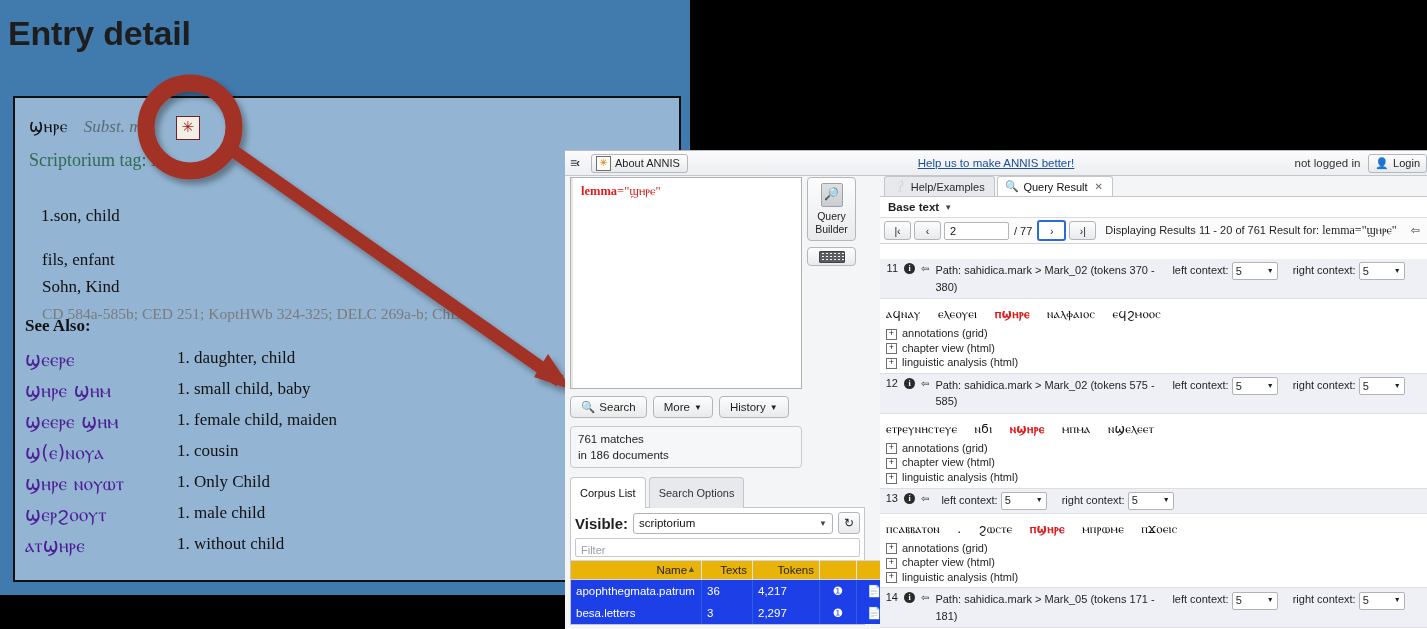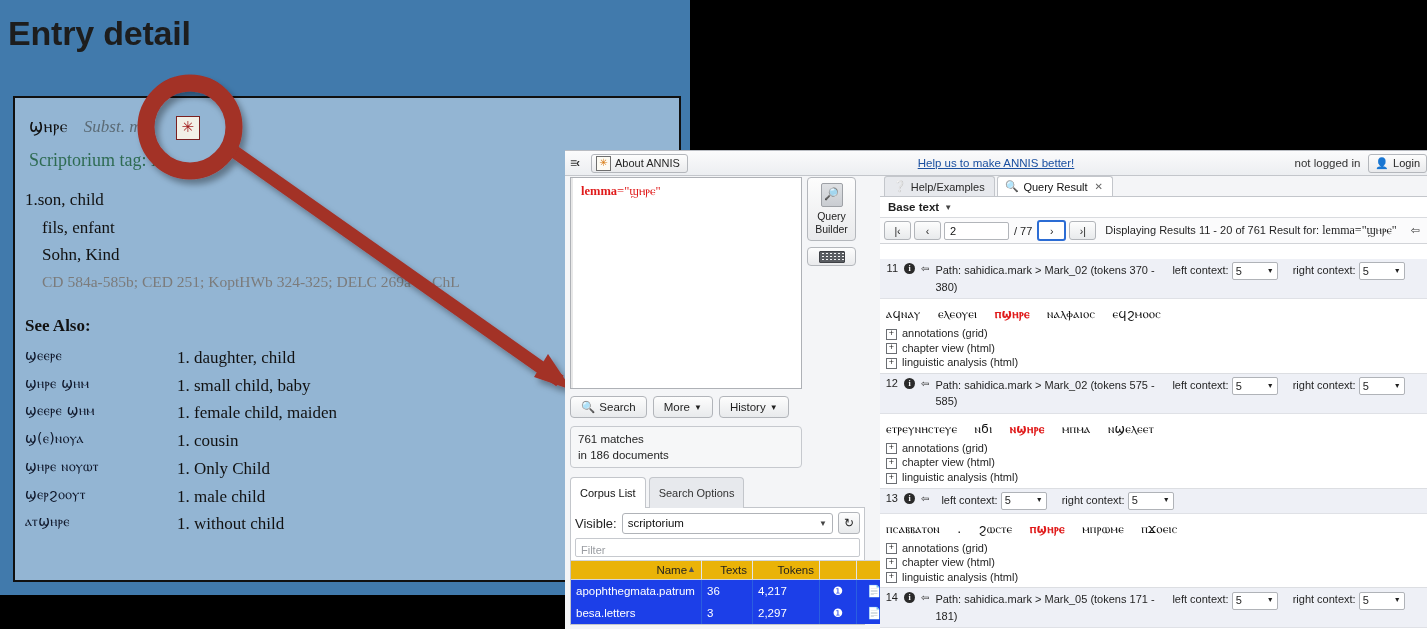--- a/index.html
+++ b/index.html
@@ -33,7 +33,7 @@
   }
   .script-tag{position:absolute;left:14px;top:52px;font-size:18px;color:#2e6b52;}
   .senses{position:absolute;left:10px;top:88px;font-size:17px;color:#111;line-height:1.62;}
-  .sense-n{margin:0;}
+  .sense-n{margin:16px;}
   .sense-sub{margin:0;padding-left:17px;}
   .sense-refs{margin:0;padding-left:17px;color:#7b7b7b;font-size:15.5px;white-space:nowrap;}
   .see-also-title{position:absolute;left:10px;top:218px;font-size:17px;font-weight:bold;color:#111;}

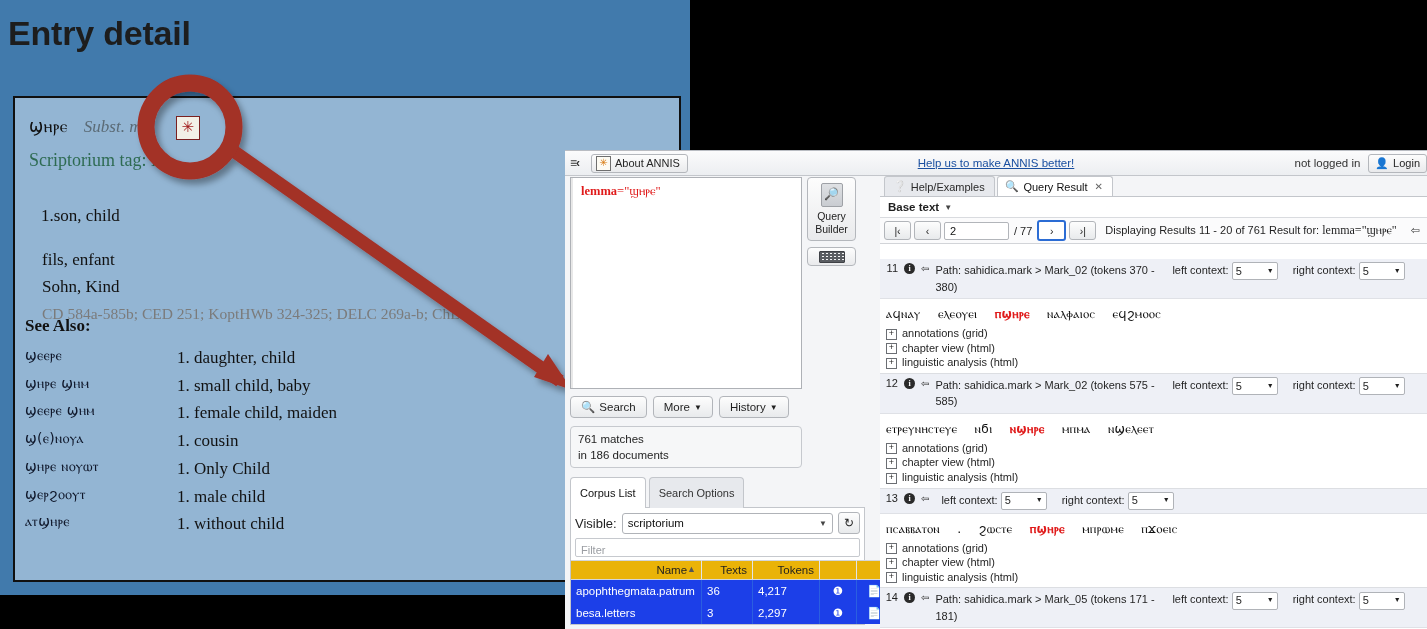--- a/index.html
+++ b/index.html
@@ -39,7 +39,7 @@
   .see-also-title{position:absolute;left:10px;top:218px;font-size:17px;font-weight:bold;color:#111;}
   .see-also{position:absolute;left:10px;top:246px;font-size:17px;line-height:1.63;}
   .sa-row{display:flex;}
-  .sa-word{width:152px;color:#0f172a;font-family:"DejaVu Sans", sans-serif;font-size:14px;letter-spacing:.3px;}
+  .sa-word{width:152px;color:#4c1d95;font-family:"DejaVu Sans", sans-serif;font-size:19px;letter-spacing:.3px;}
   .sa-gloss{color:#111;}
 
   

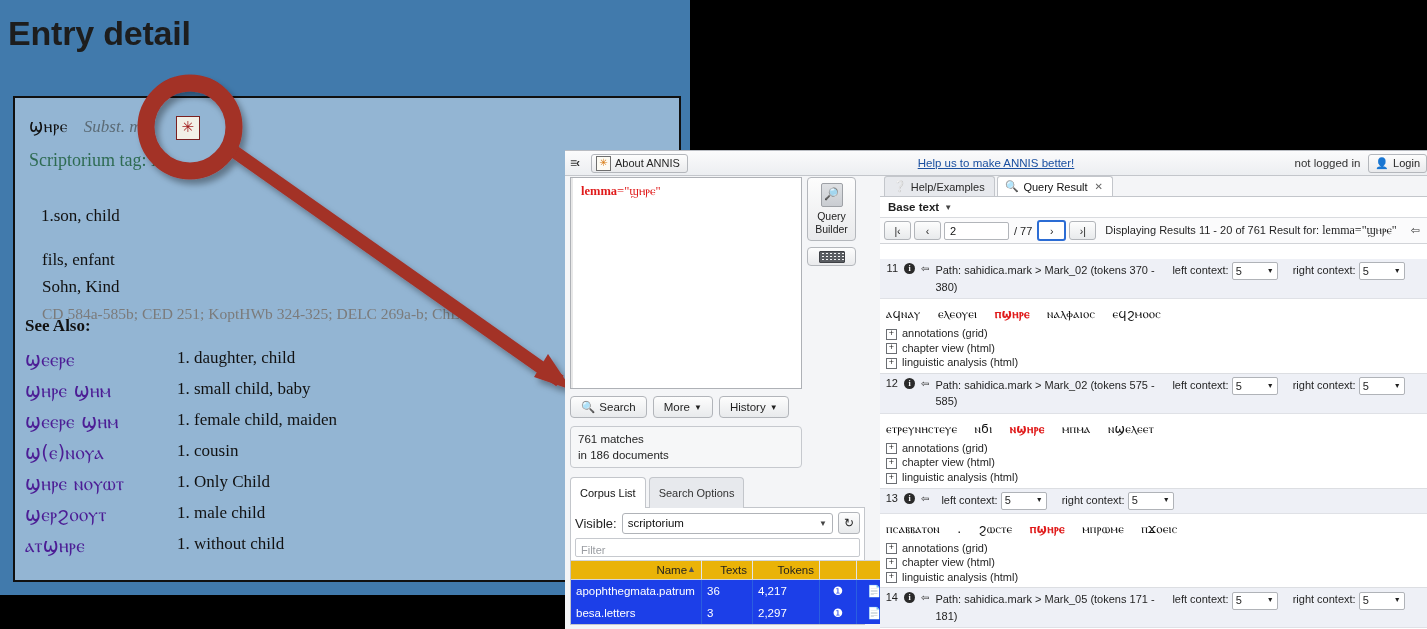--- a/index.html
+++ b/index.html
@@ -122,7 +122,7 @@
   .ctab.sel{background:#fff;color:#111;}
   .cbody{border:1px solid #c3c6cb;background:#fff;margin-top:-1px;}
   .visible-row{display:flex;align-items:center;gap:5px;padding:4px 4px;}
-  .visible-lbl{font-size:13px;color:#1f1f1f;}
+  .visible-lbl{font-size:15px;color:#1f1f1f;font-weight:bold;}
   .vis-select{
     flex:1;height:19px;background:#fff;border:1px solid #b0b3b8;border-radius:3px;
     display:flex;align-items:center;justify-content:space-between;padding:0 5px;font-size:11.5px;color:#111;

